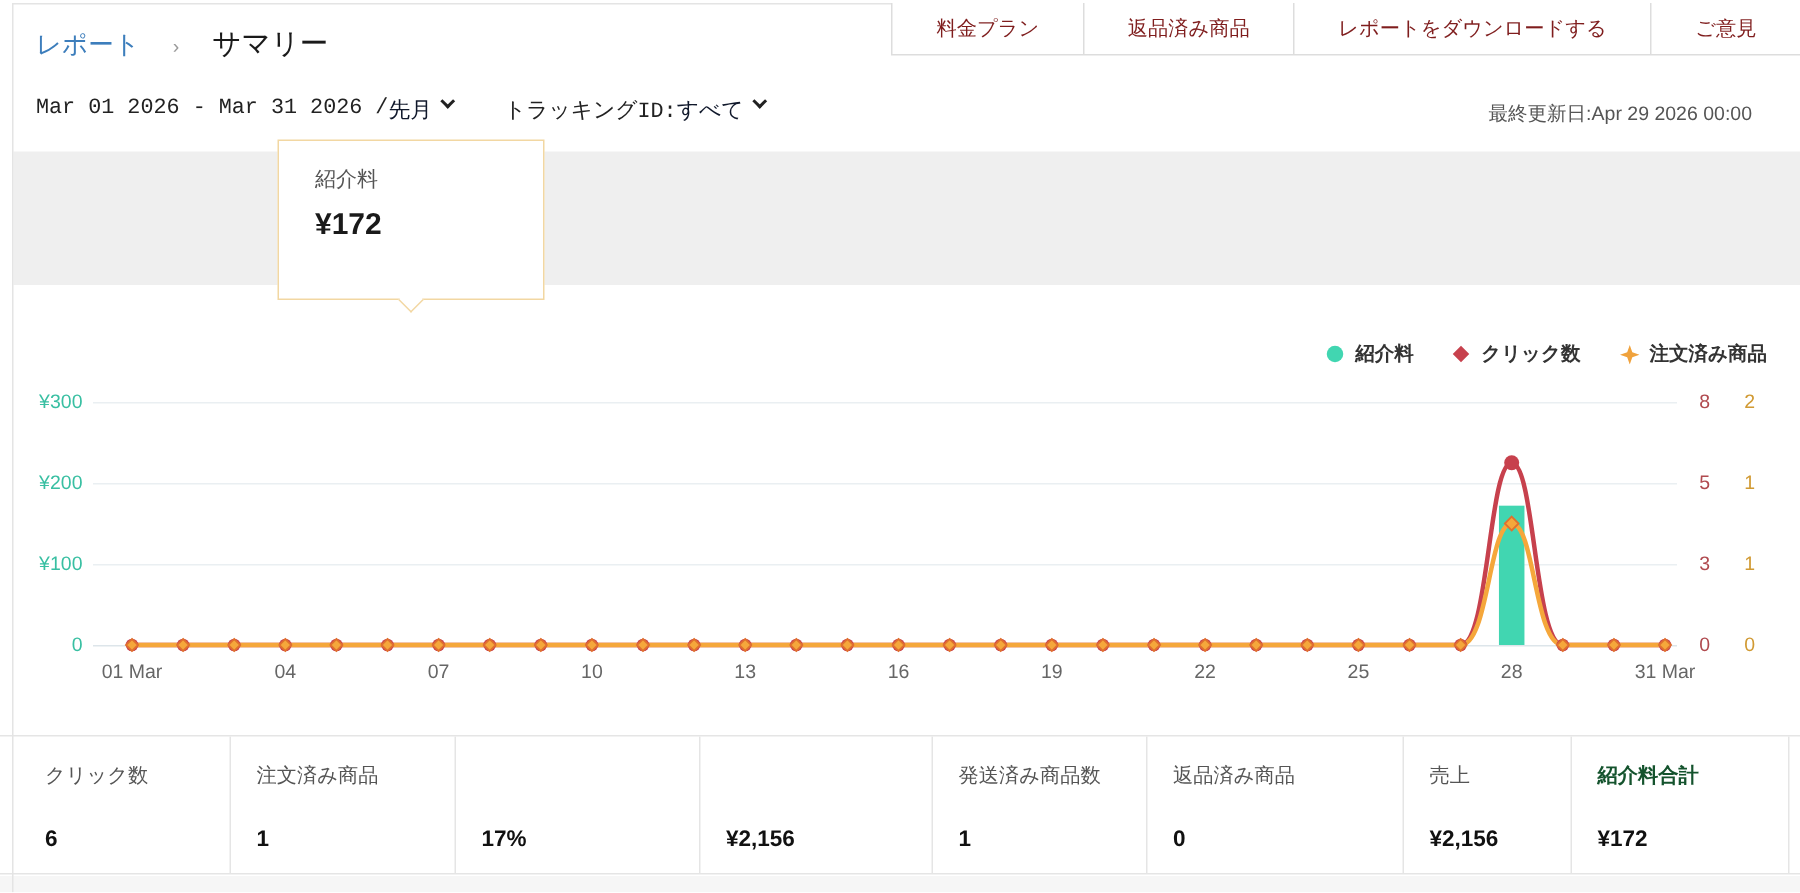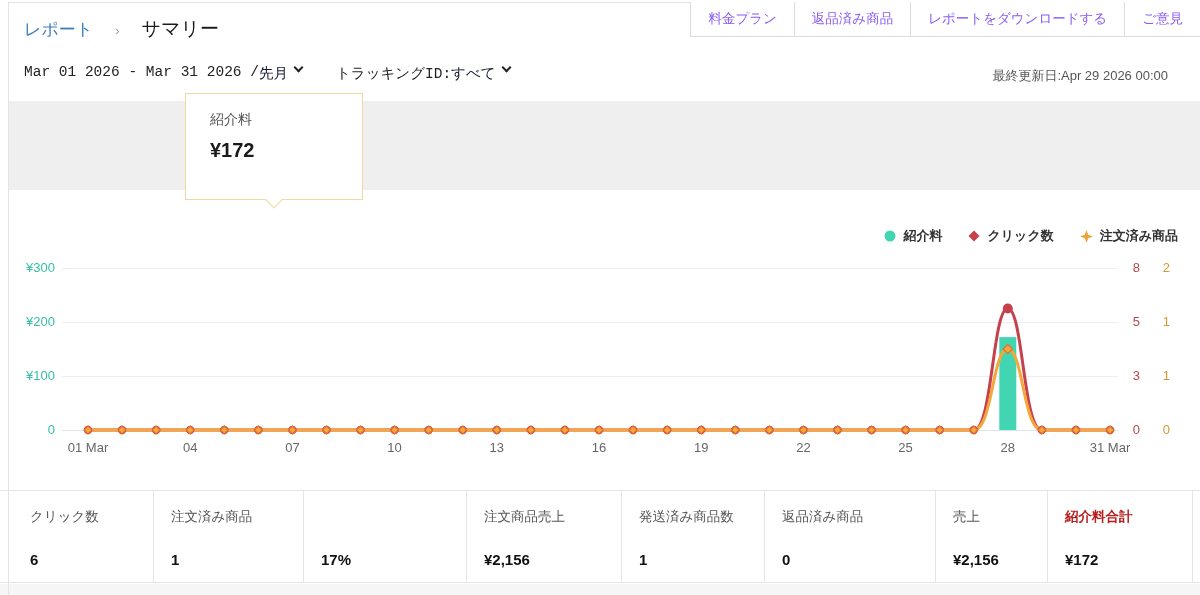--- a/index.html
+++ b/index.html
@@ -16,7 +16,7 @@
 
   
   .header-buttons { position:absolute; top:2px; right:0; display:flex; border-bottom:1px solid #ddd; background:#fff; z-index:6; }
-  .hbtn { font-size:13.5px; color:#8b5cf6; padding:0 17px; line-height:33px; height:34px; border-left:1px solid #ddd; background:#fff; cursor:pointer; white-space:nowrap; }
+  .hbtn { font-size:13.5px; color:#7f1d1d; padding:0 29px; line-height:33px; height:34px; border-left:1px solid #ddd; background:#fff; cursor:pointer; white-space:nowrap; }
 
   
   .filter-row { position:absolute; left:24px; top:64px; display:flex; font-size:14.5px; color:#222;font-family:Liberation Mono, monospace; }

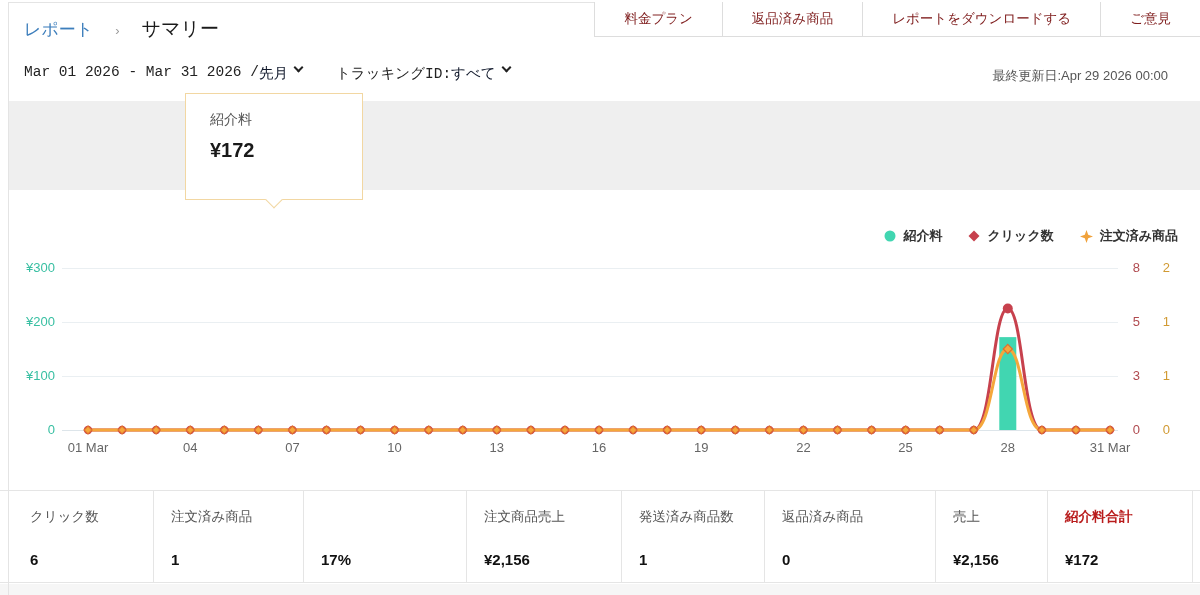--- a/index.html
+++ b/index.html
@@ -229,7 +229,6 @@
       <div class="stat-value">17%</div>
     </div>
     <div class="stat-cell" style="width:155px">
-      <div class="stat-label">注文商品売上</div>
       <div class="stat-value">¥2,156</div>
     </div>
     <div class="stat-cell" style="width:143px">

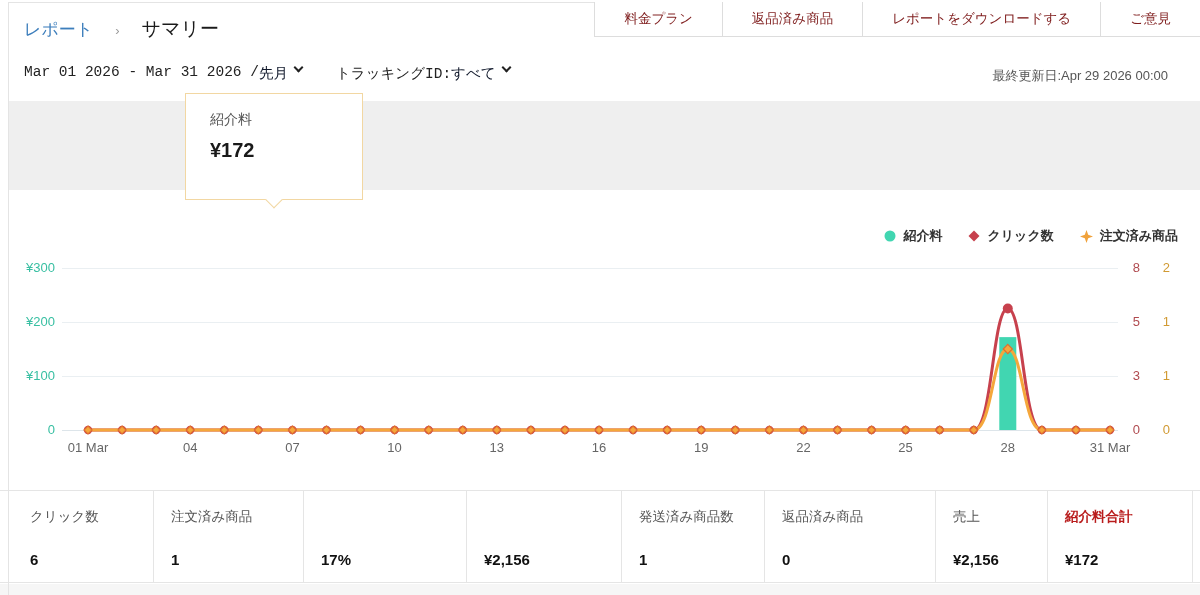--- a/index.html
+++ b/index.html
@@ -49,7 +49,7 @@
   .stat-cell { position:relative; height:100%; border-right:1px solid #e5e5e5; }
   .stat-label { font-size:13.5px; color:#555; padding-top:17px; padding-left:17px; white-space:nowrap; }
   .stat-cell.first .stat-label, .stat-cell.first .stat-value { padding-left:30px; }
-  .stat-label.bold { font-weight:bold; color:#b91c1c; }
+  .stat-label.bold { font-weight:bold; color:#14532d; }
   .stat-value { position:absolute; bottom:14px; left:0; padding-left:17px; font-size:15px; font-weight:bold; color:#111; }
   .bottom-strip { position:absolute; left:0; top:584px; width:1200px; height:11px; background:#f6f6f6; }
 </style>

